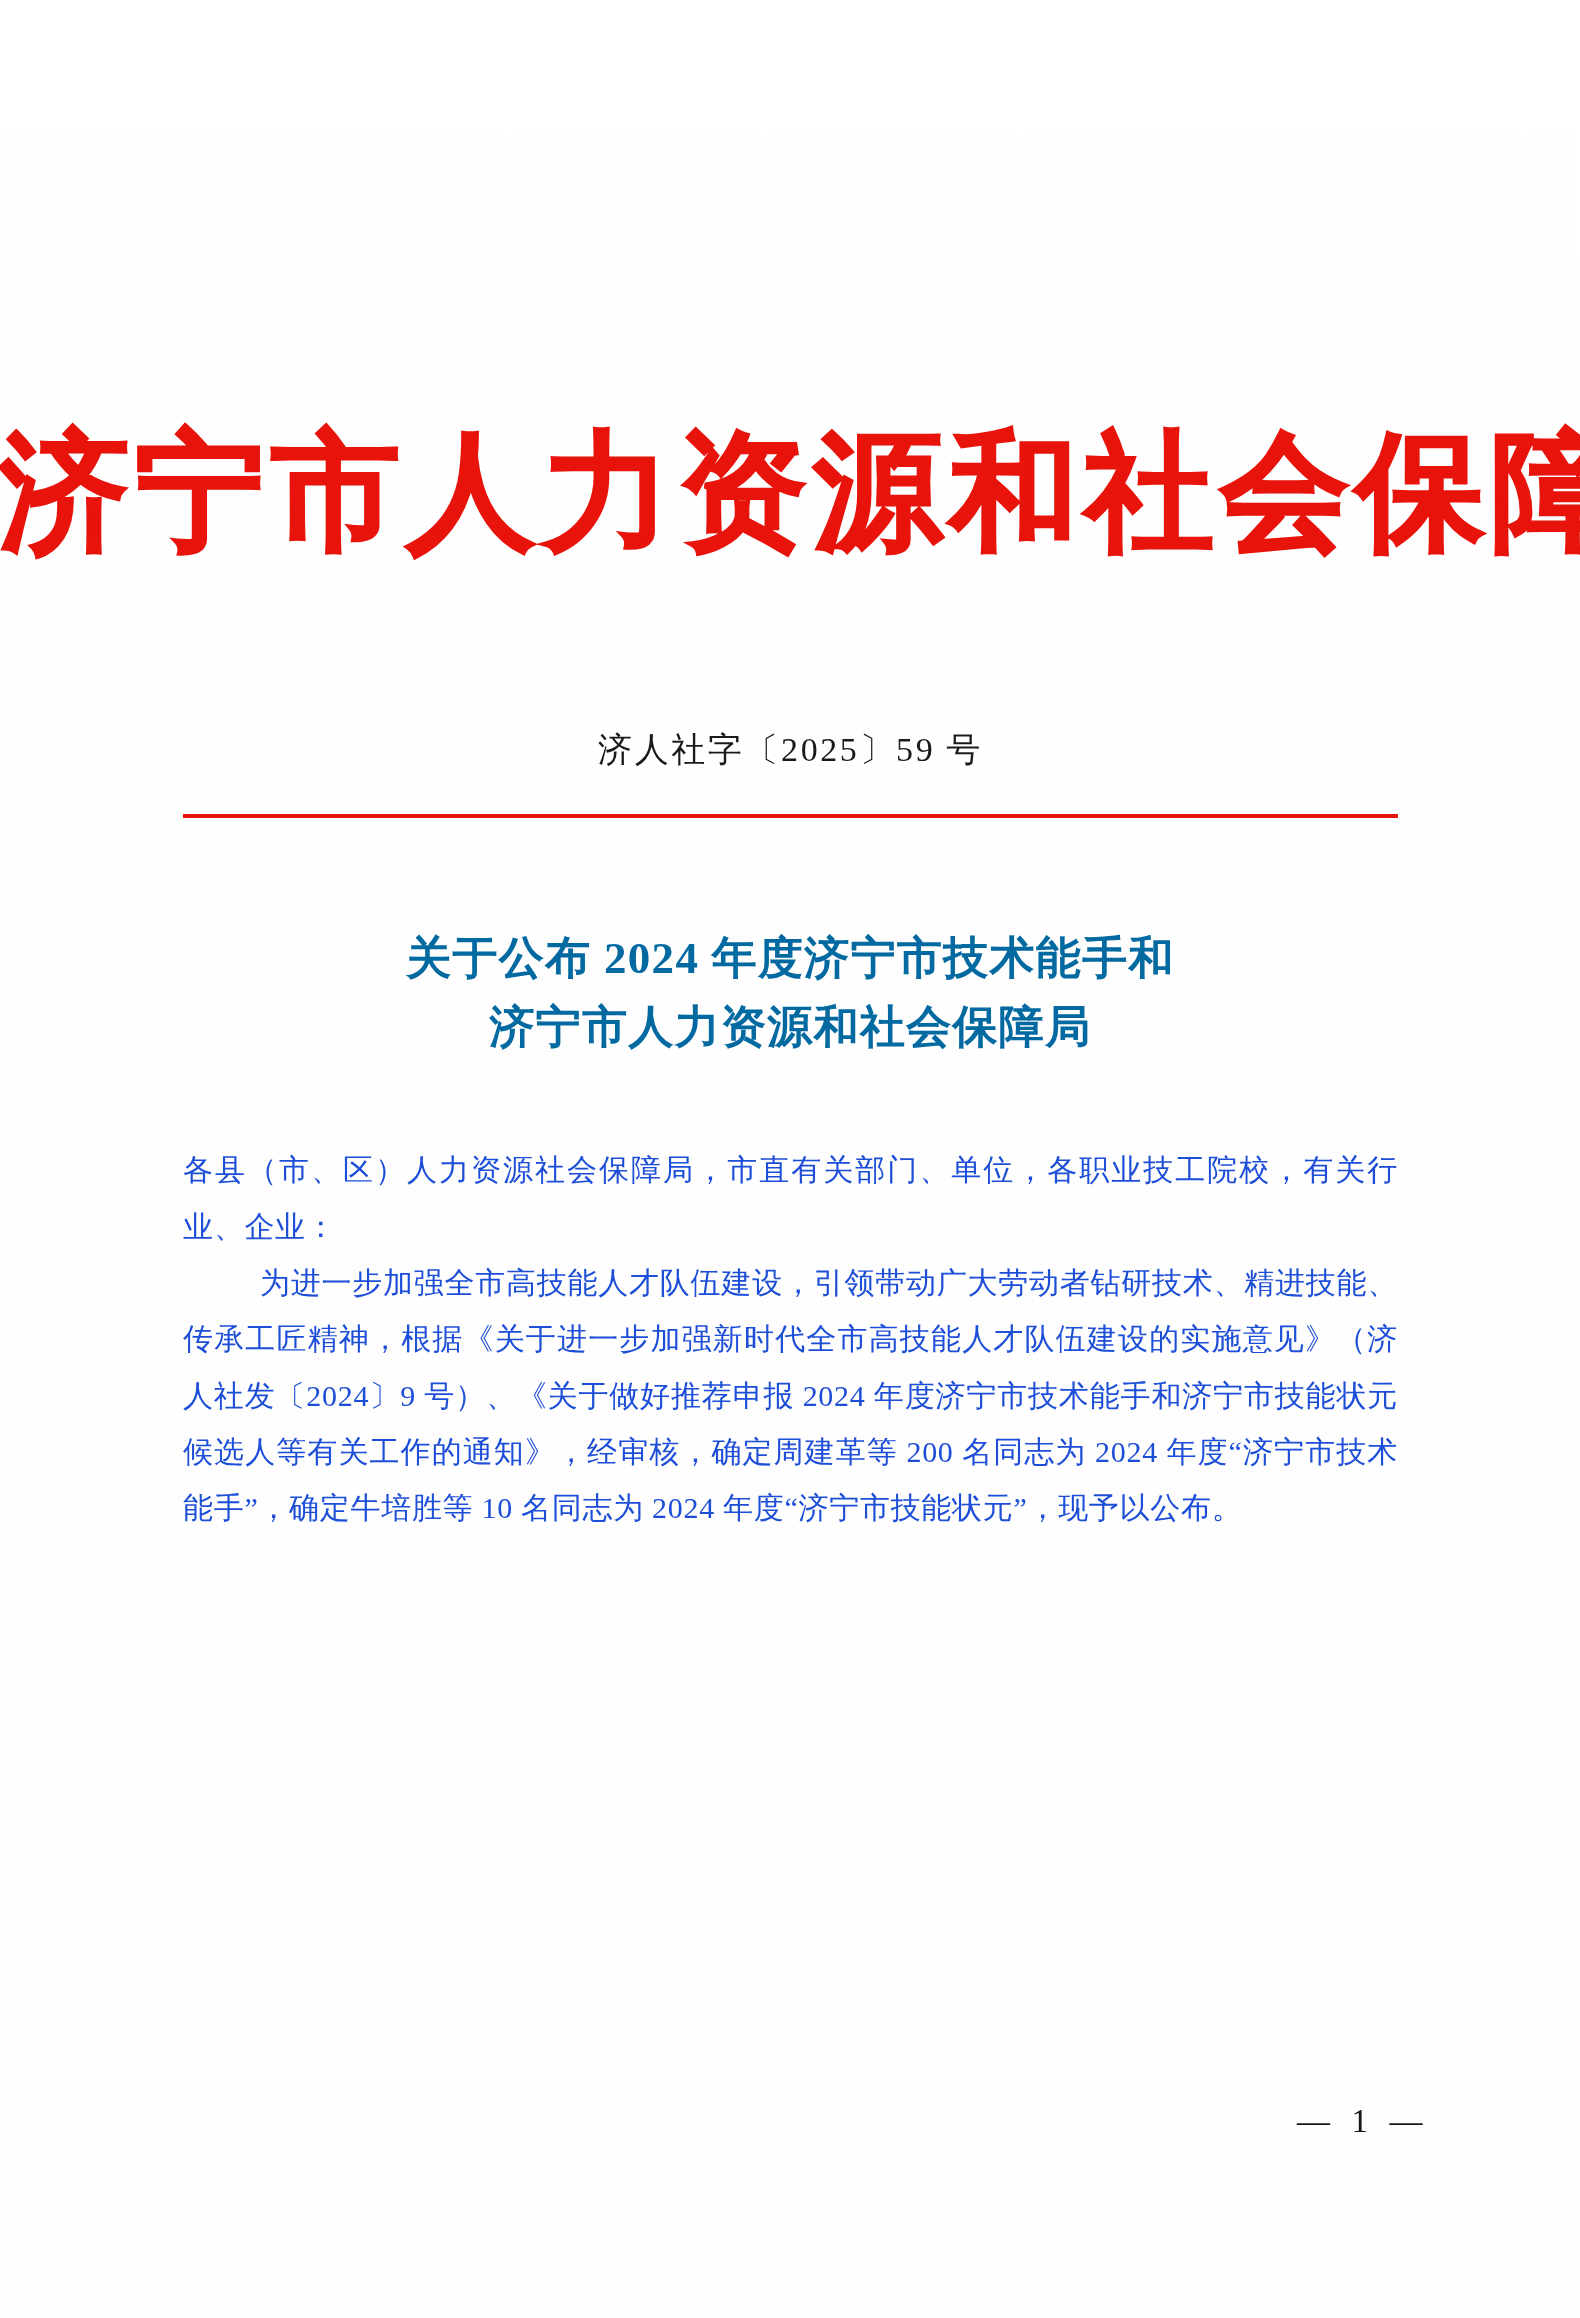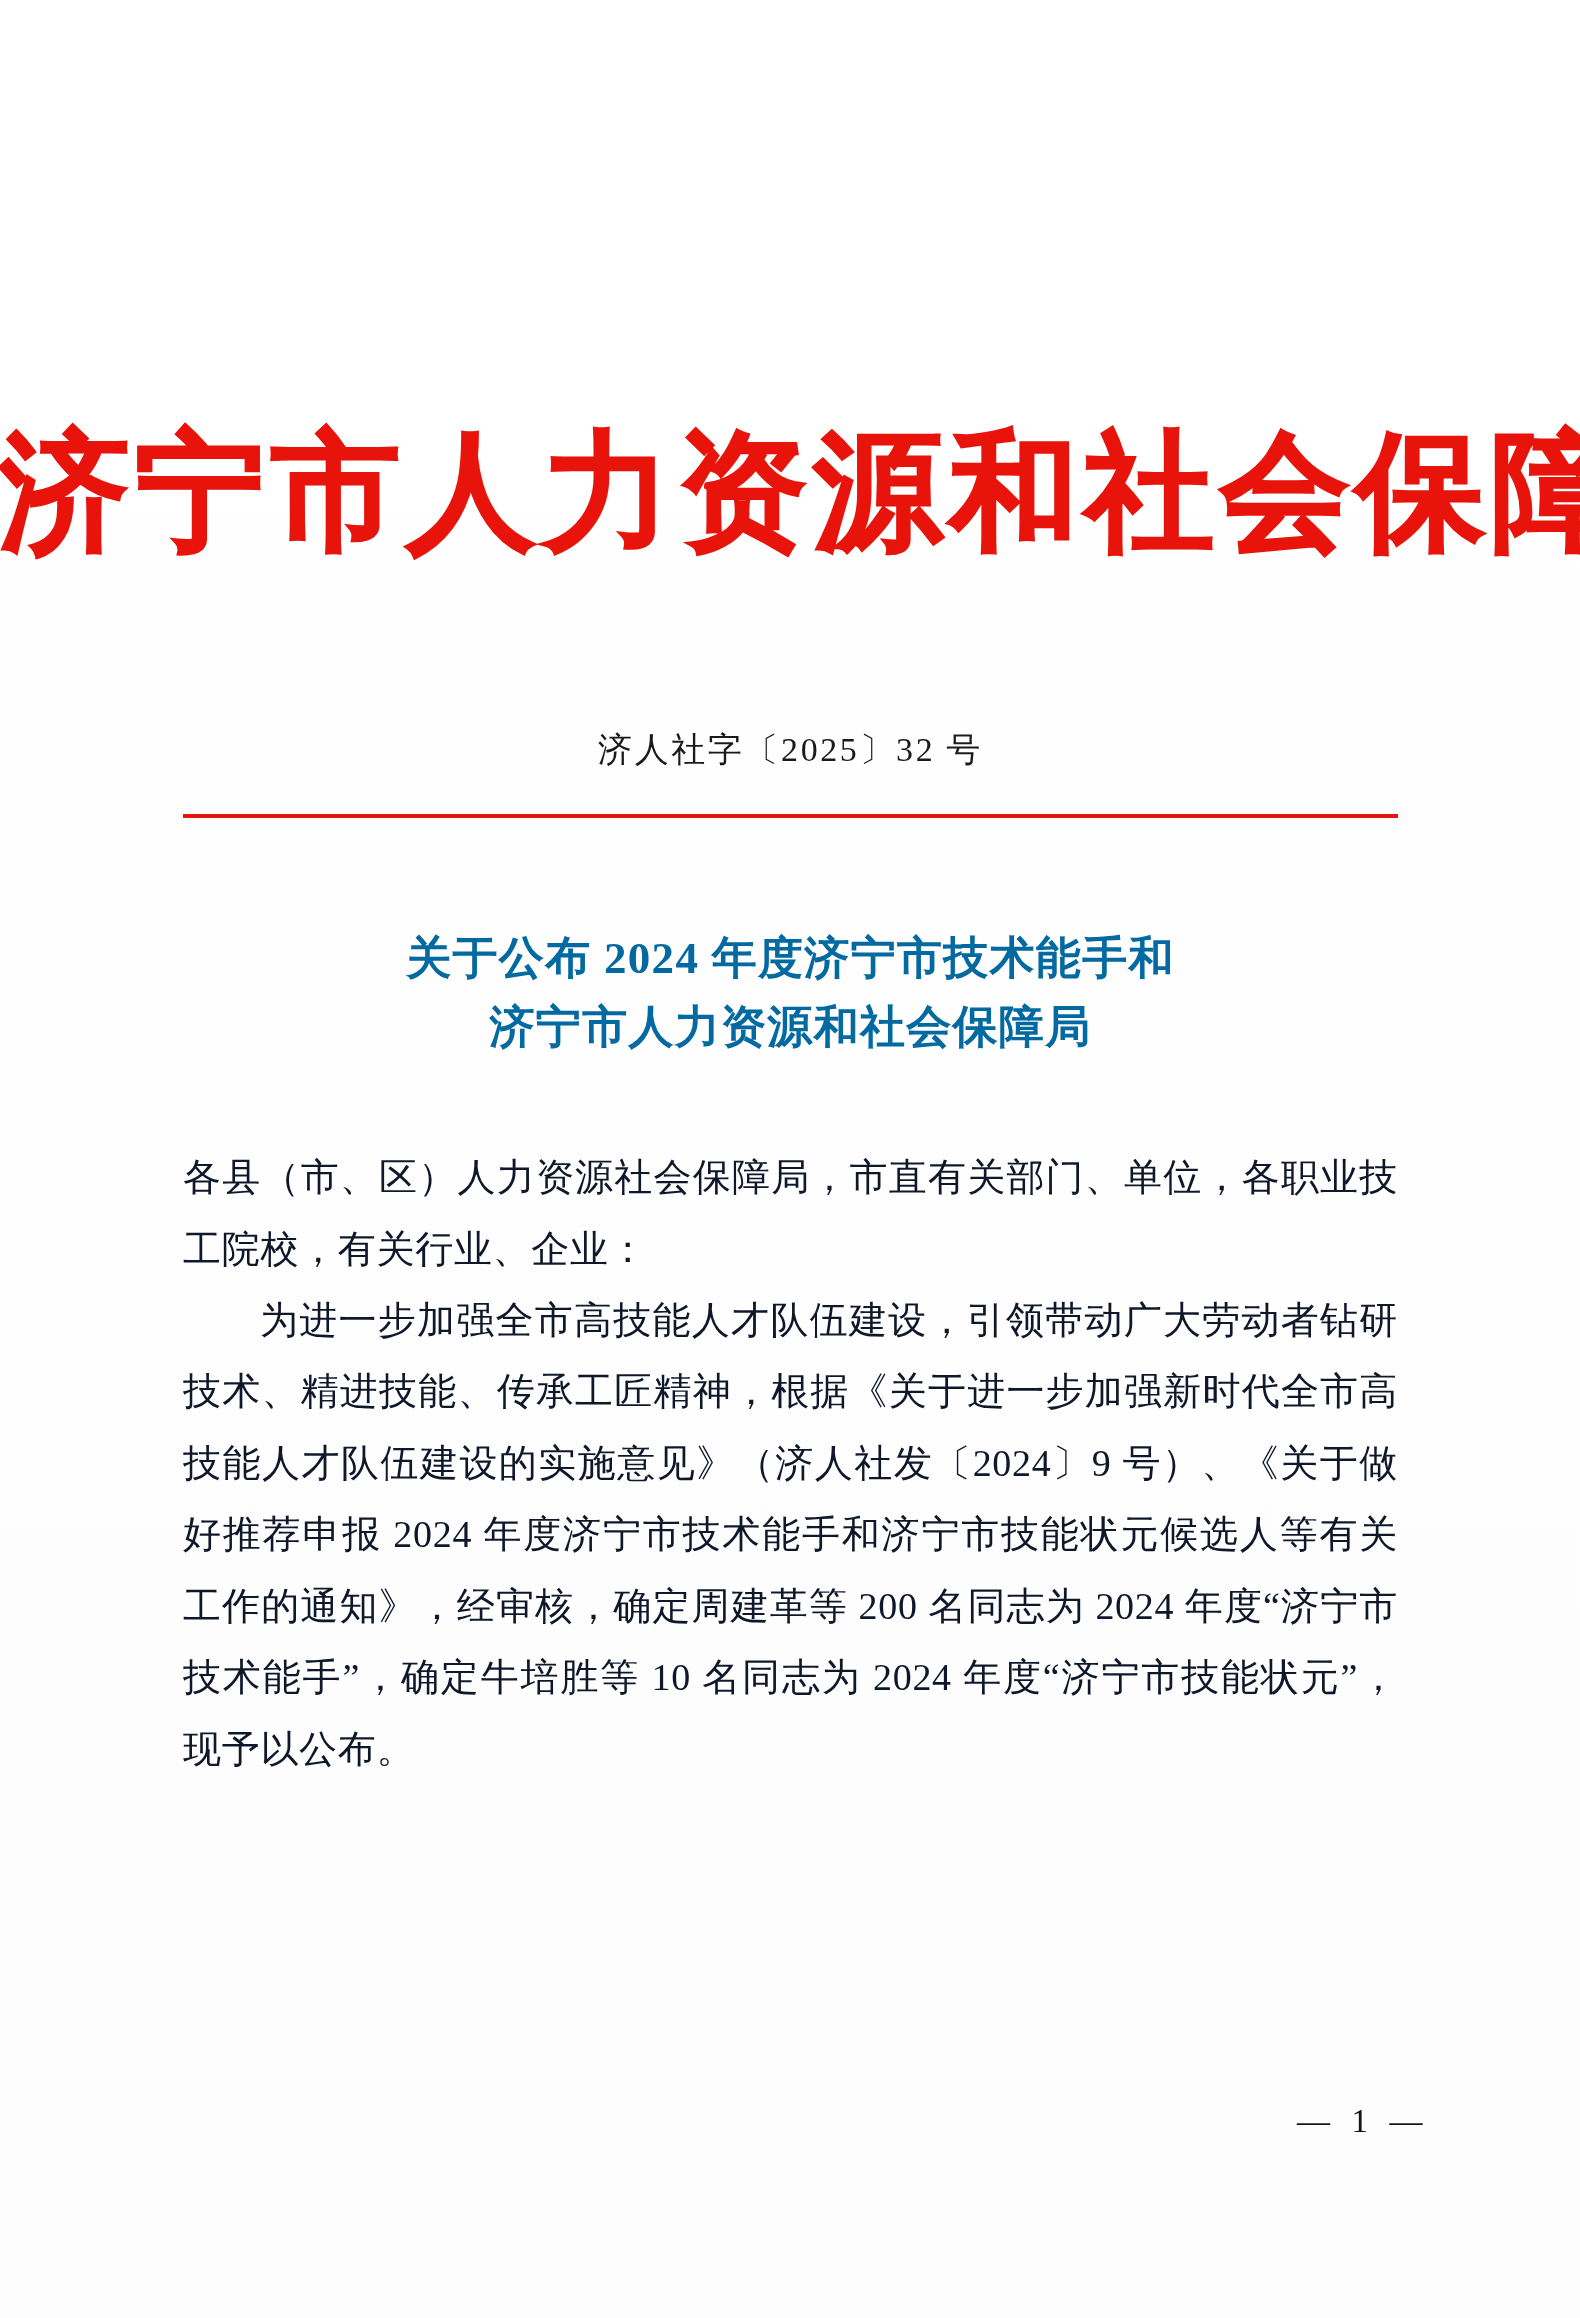--- a/index.html
+++ b/index.html
@@ -125,7 +125,7 @@
 
     <div class="masthead">济宁市人力资源和社会保障局</div>
 
-    <div class="doc-number">济人社字〔2025〕32 号</div>
+    <div class="doc-number">济人社字〔2025〕59 号</div>
 
     <div class="red-rule"></div>
 

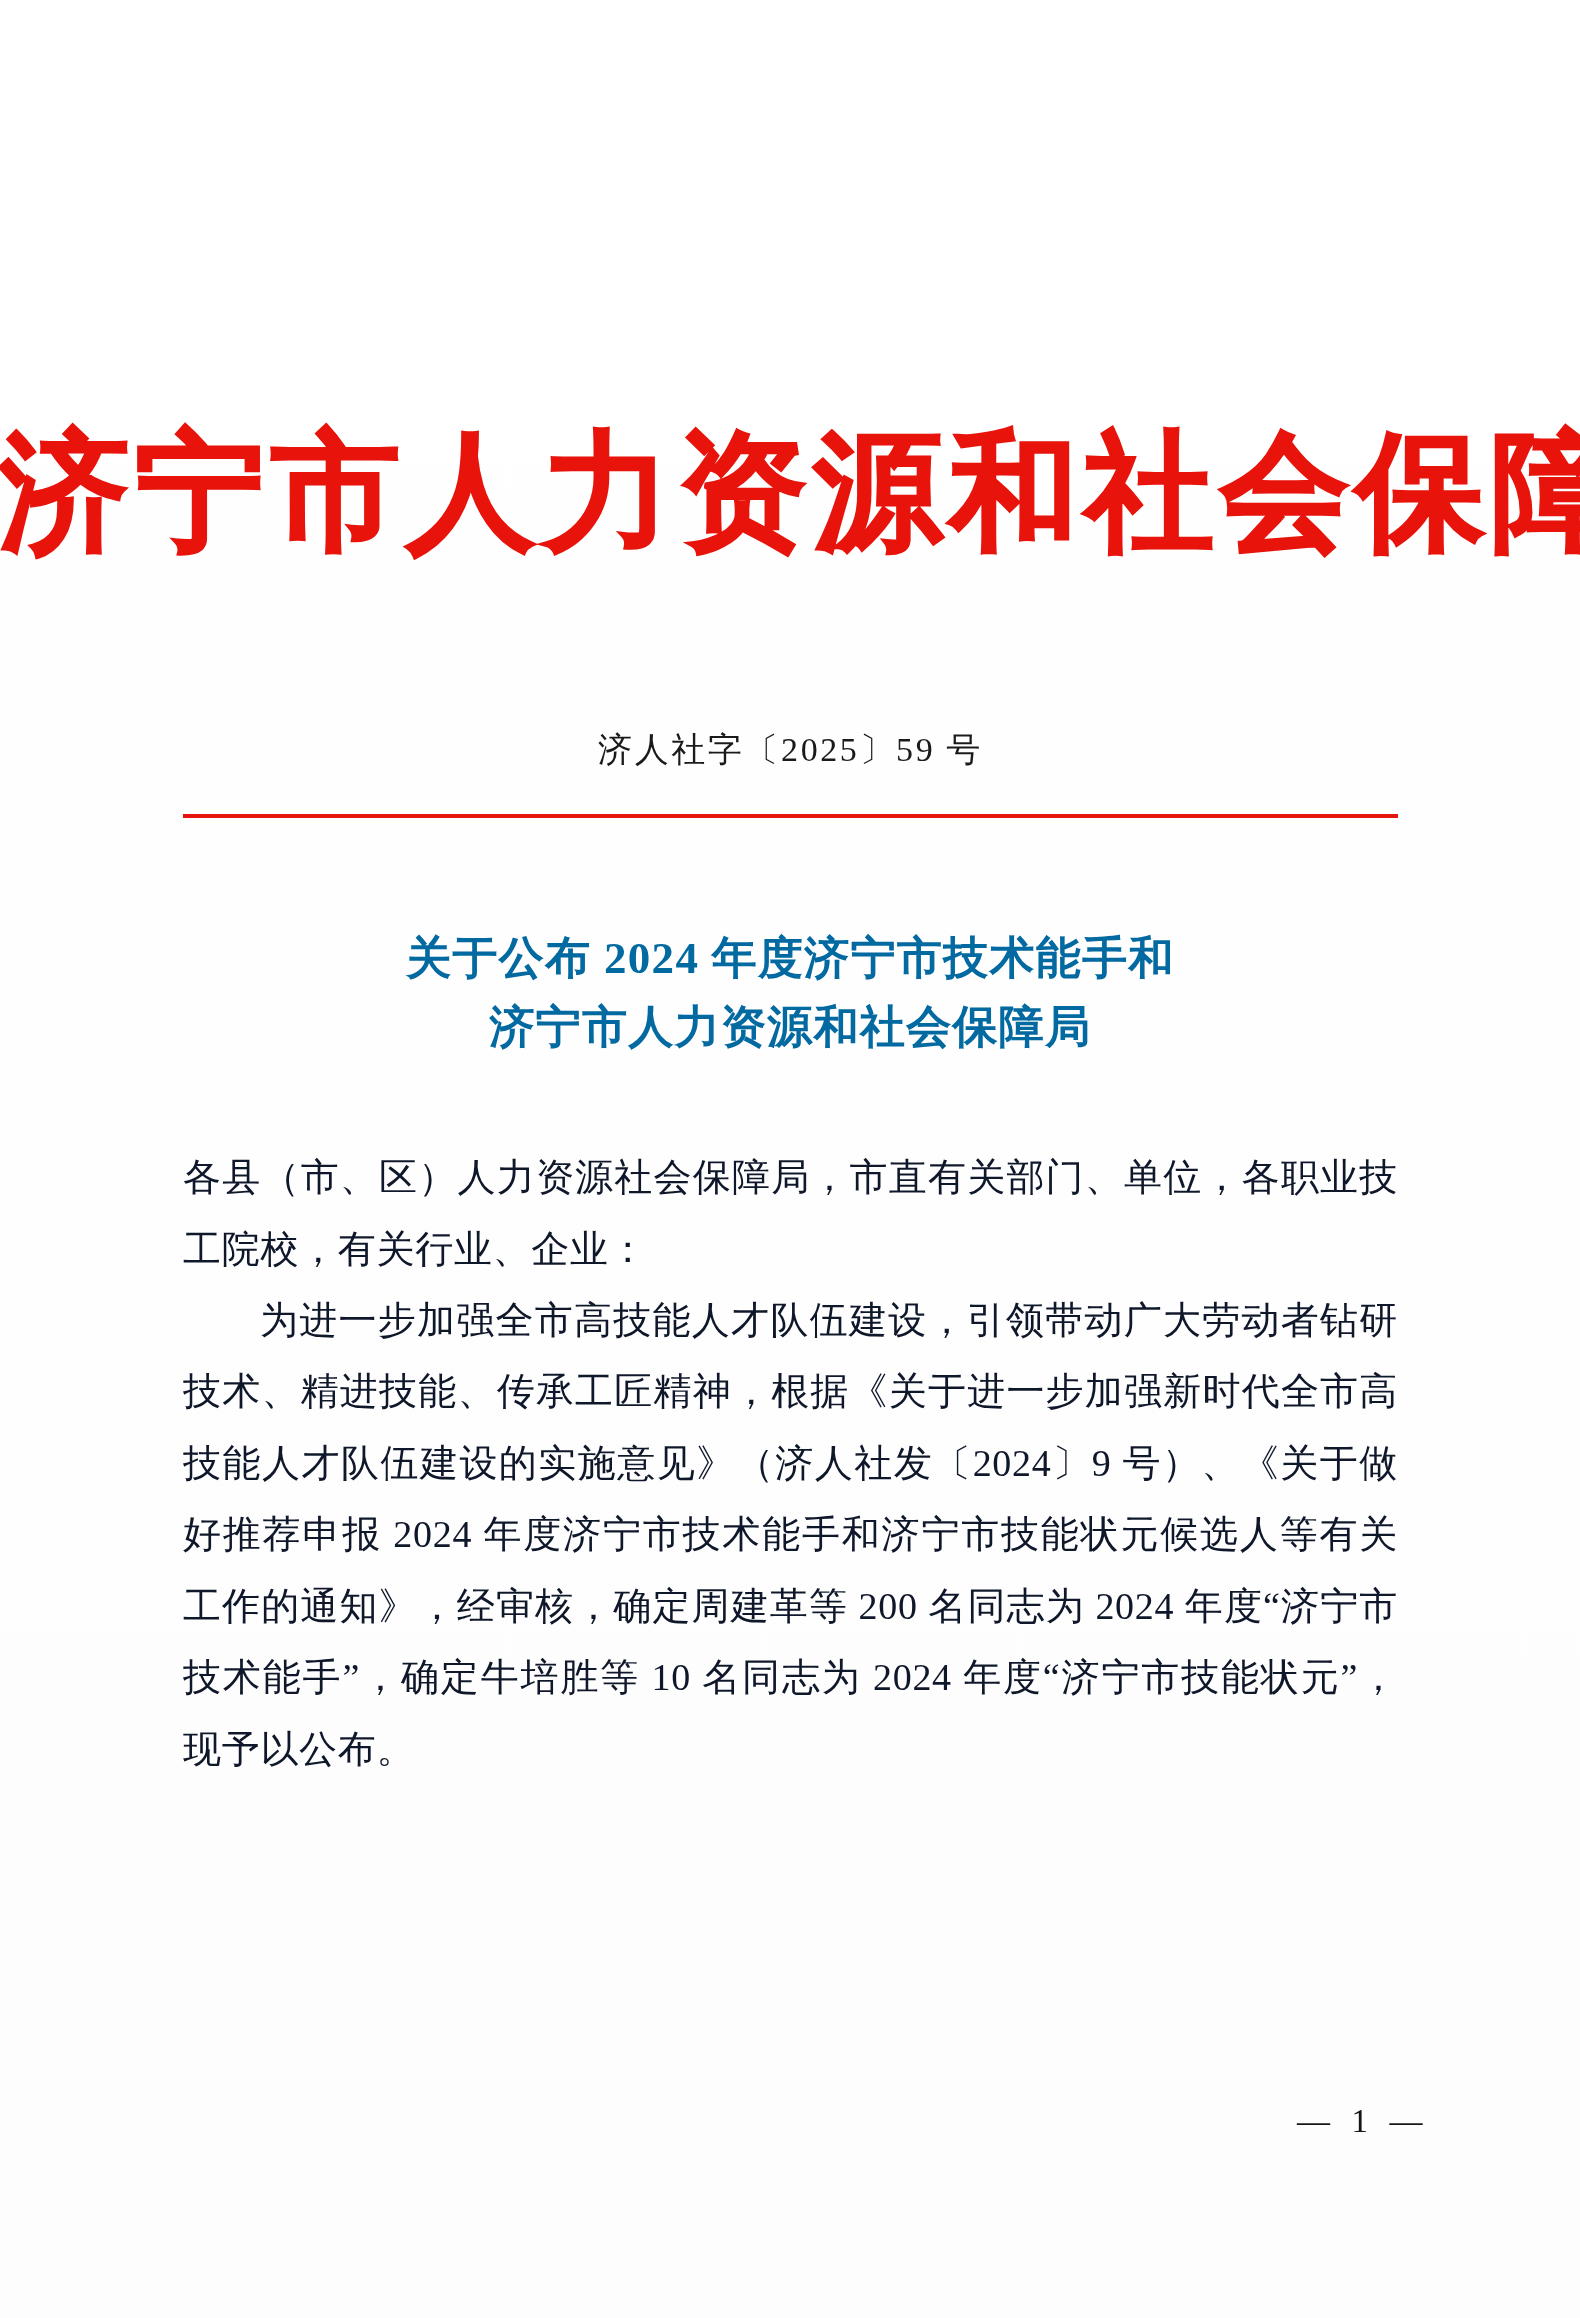--- a/index.html
+++ b/index.html
@@ -91,10 +91,10 @@
   .body-block {
     margin: 79px auto 0 auto;
     width: 1215px;
-    font-size: 38px;
+    font-size: 30px;
     line-height: 1.88;
     letter-spacing: 0.7px;
-    color: #0f172a;
+    color: #1d4ed8;
     text-align: justify;
   }
   .body-block p {

